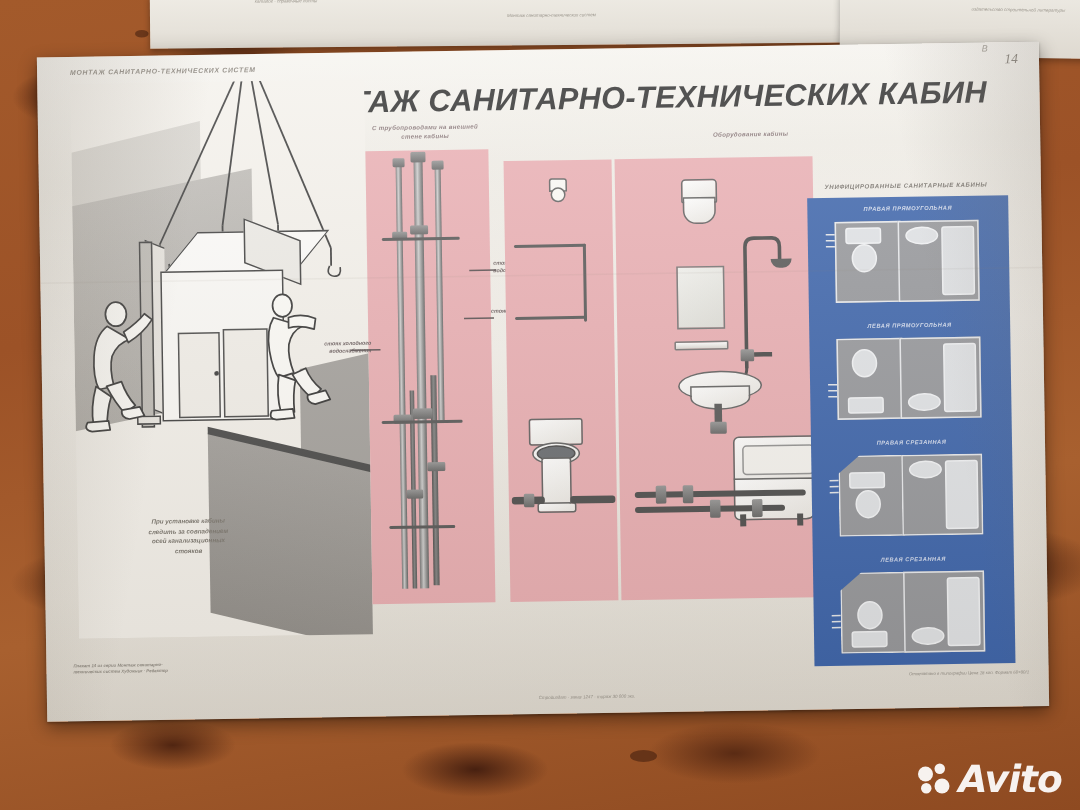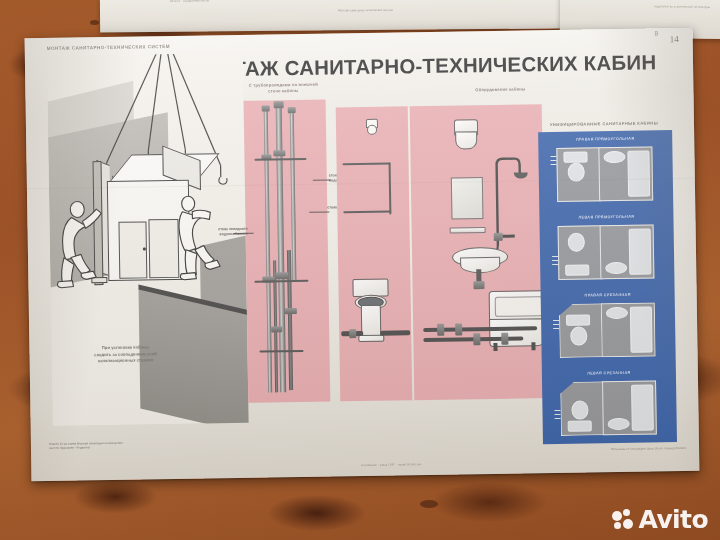--- a/index.html
+++ b/index.html
@@ -8,7 +8,7 @@
        font-family:"Liberation Sans","DejaVu Sans",sans-serif;}
 
   #scene{position:relative;width:720px;height:540px;overflow:hidden;
-         background:#8d4a22;}
+         background:#8d4a22;font-style:italic;}
 
   
   .carpet{position:absolute;inset:0;

